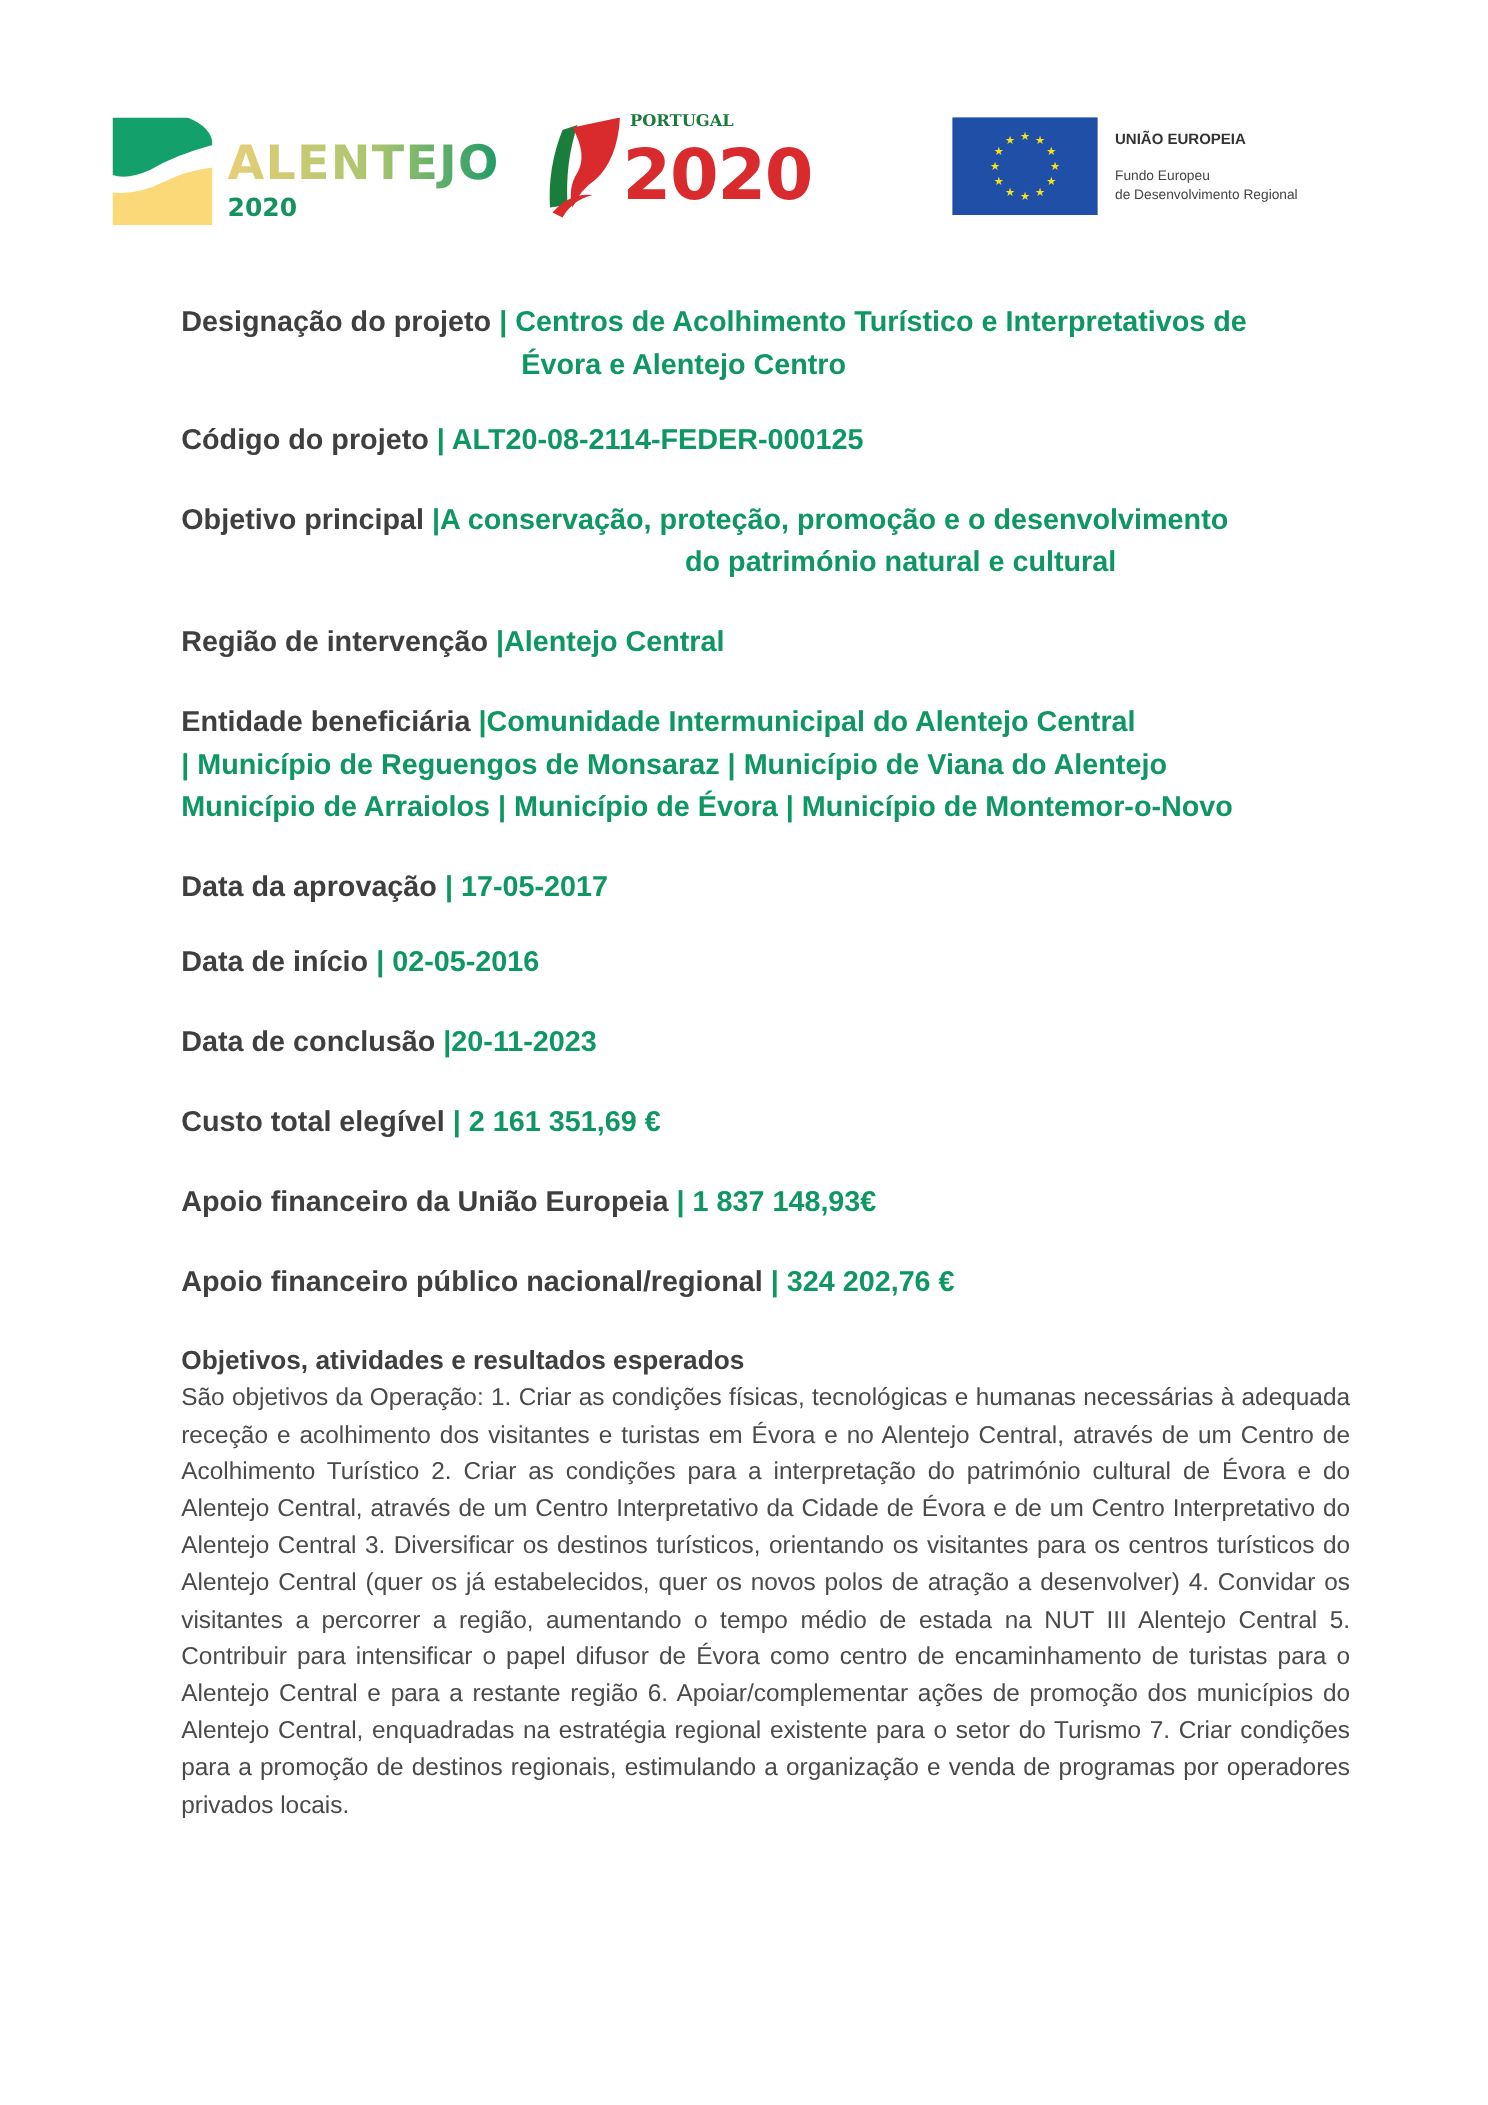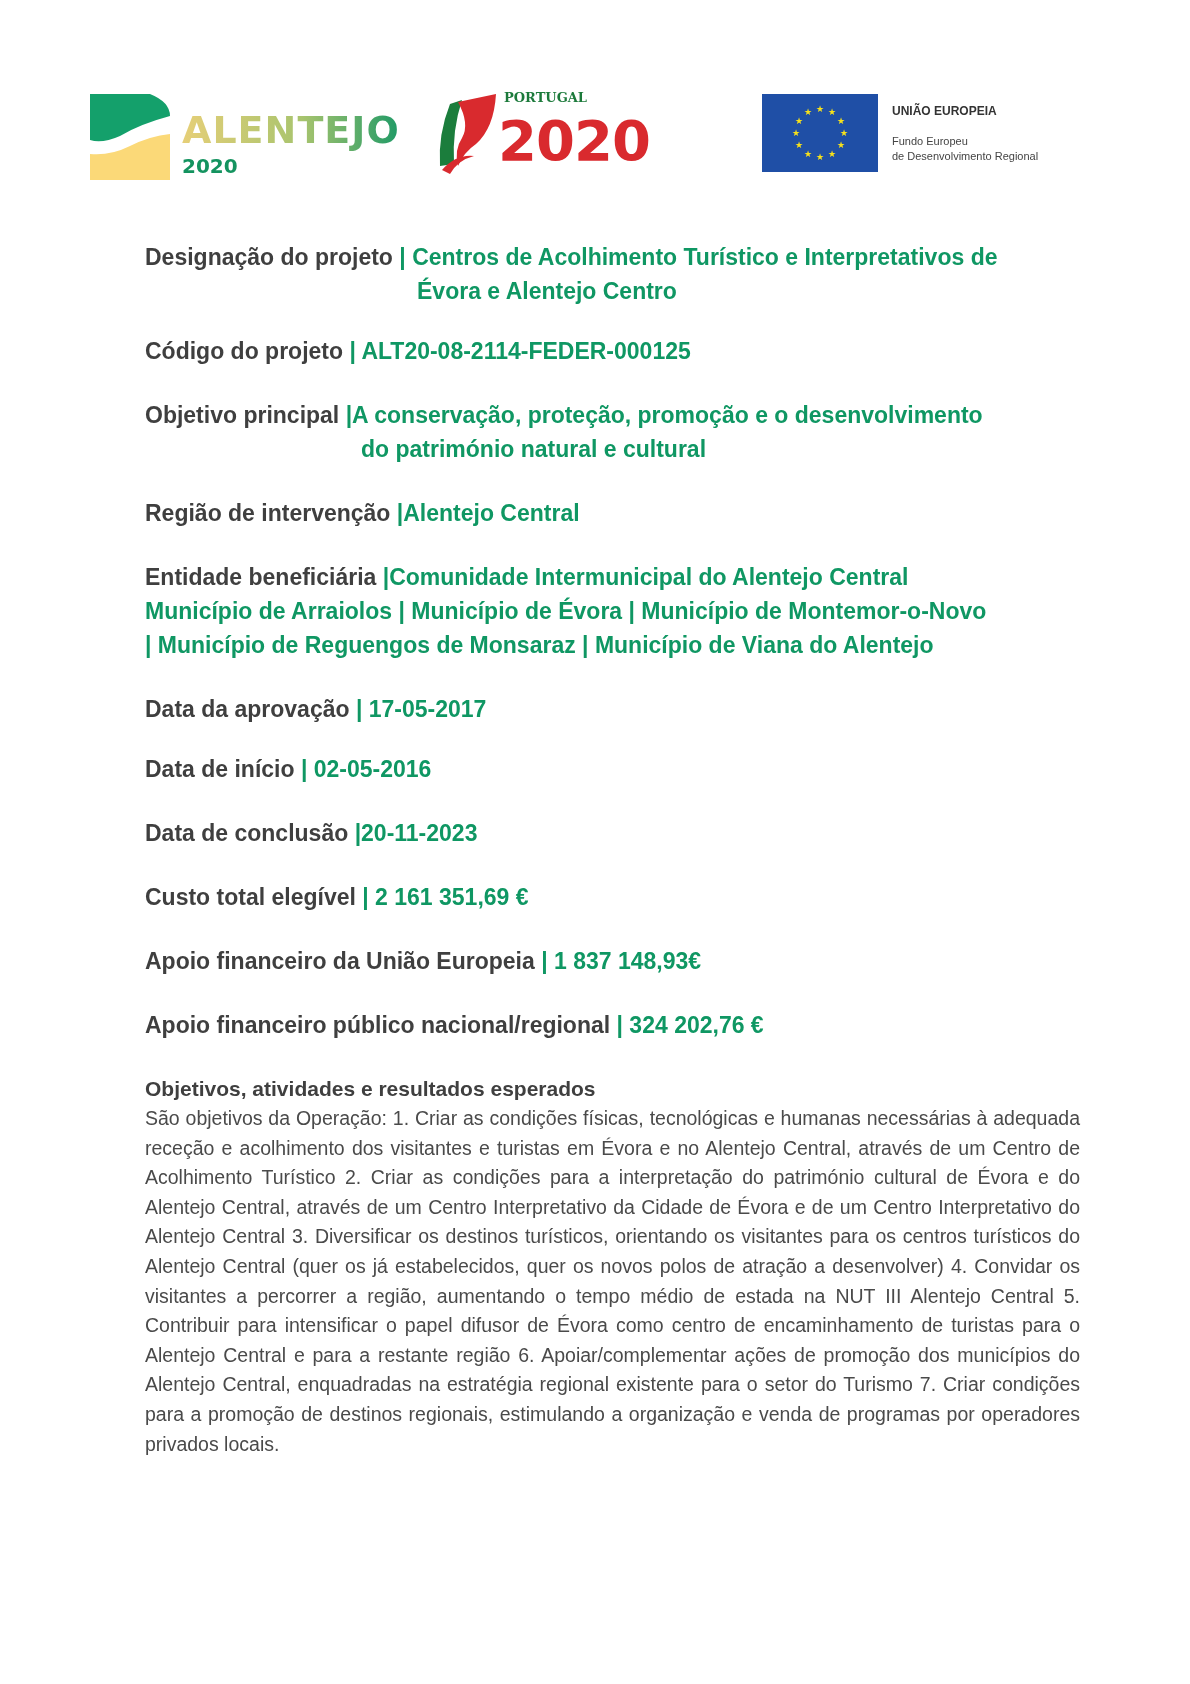--- a/index.html
+++ b/index.html
@@ -30,7 +30,7 @@
   .lbl { color:#3f3f3f; }
   .val { color:#0f9763; }
   .indent1 { padding-left:272px; }
-  .indent2 { padding-left:216px; }
+  .indent2 { padding-left:216px;text-align:center; }
   .section-title { font-size:21px; font-weight:bold; color:#3f3f3f; line-height:30px; margin:0; }
   .body { font-size:19.5px; color:#4a4a4a; line-height:29.6px; text-align:justify; margin:0; }
 </style>

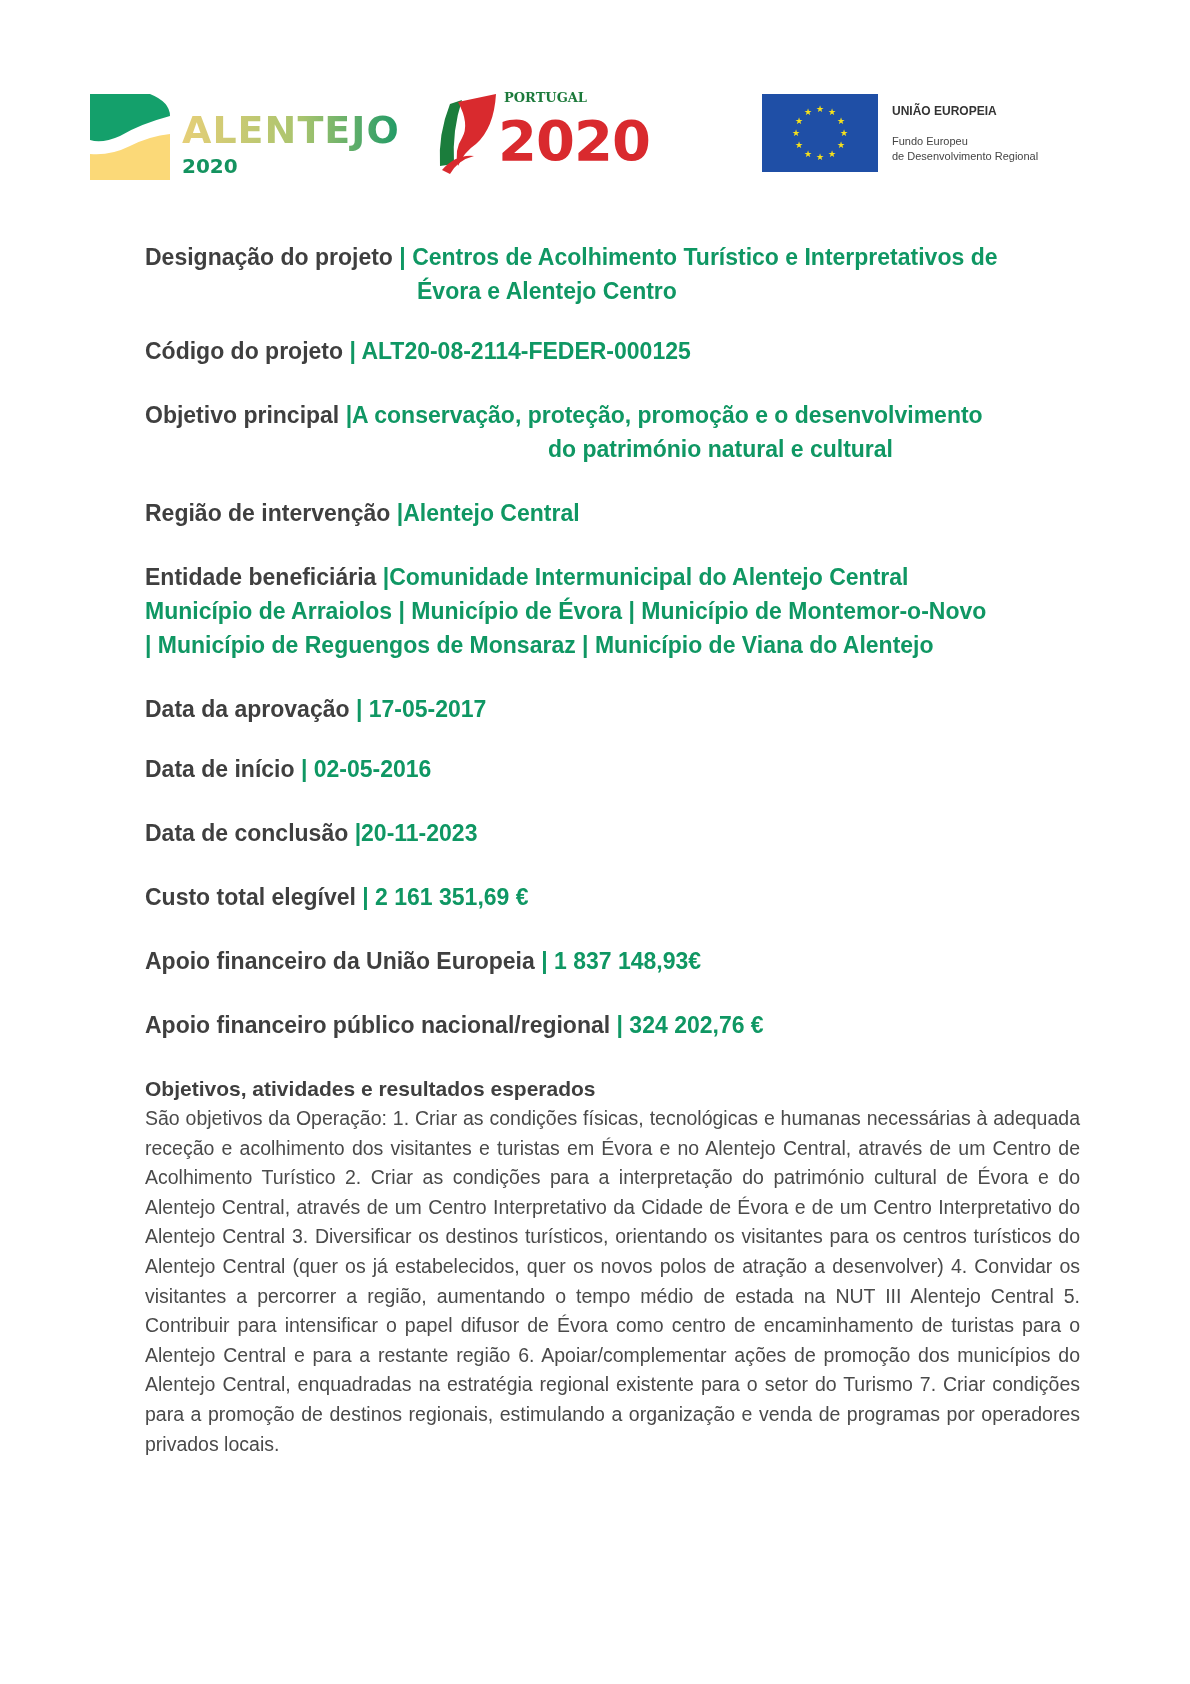--- a/index.html
+++ b/index.html
@@ -103,8 +103,8 @@
   <p class="row" style="margin-top:30px">
     <span class="lbl">Entidade beneficiária </span><span class="val">|Comunidade Intermunicipal do Alentejo Central</span>
   </p>
+  <p class="row val">| Município de Reguengos de Monsaraz | Município de Viana do Alentejo</p>
   <p class="row val">Município de Arraiolos | Município de Évora | Município de Montemor-o-Novo</p>
-  <p class="row val">| Município de Reguengos de Monsaraz | Município de Viana do Alentejo</p>
 
   <p class="row" style="margin-top:30px">
     <span class="lbl">Data da aprovação </span><span class="val">| 17-05-2017</span>

